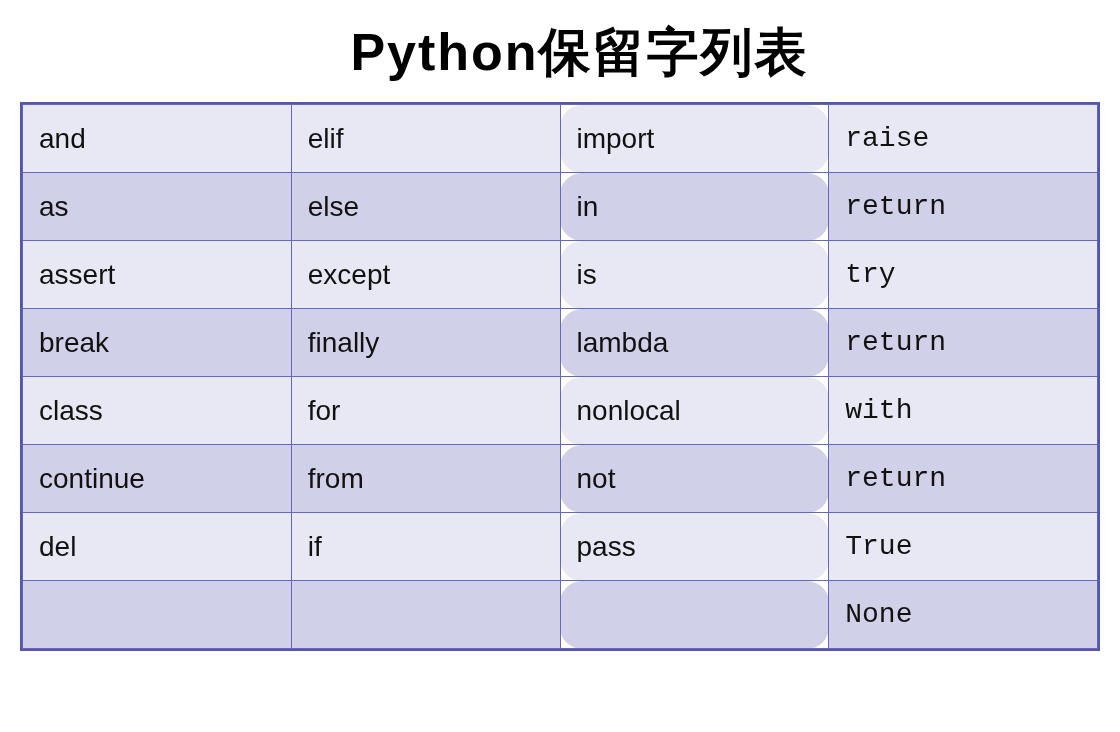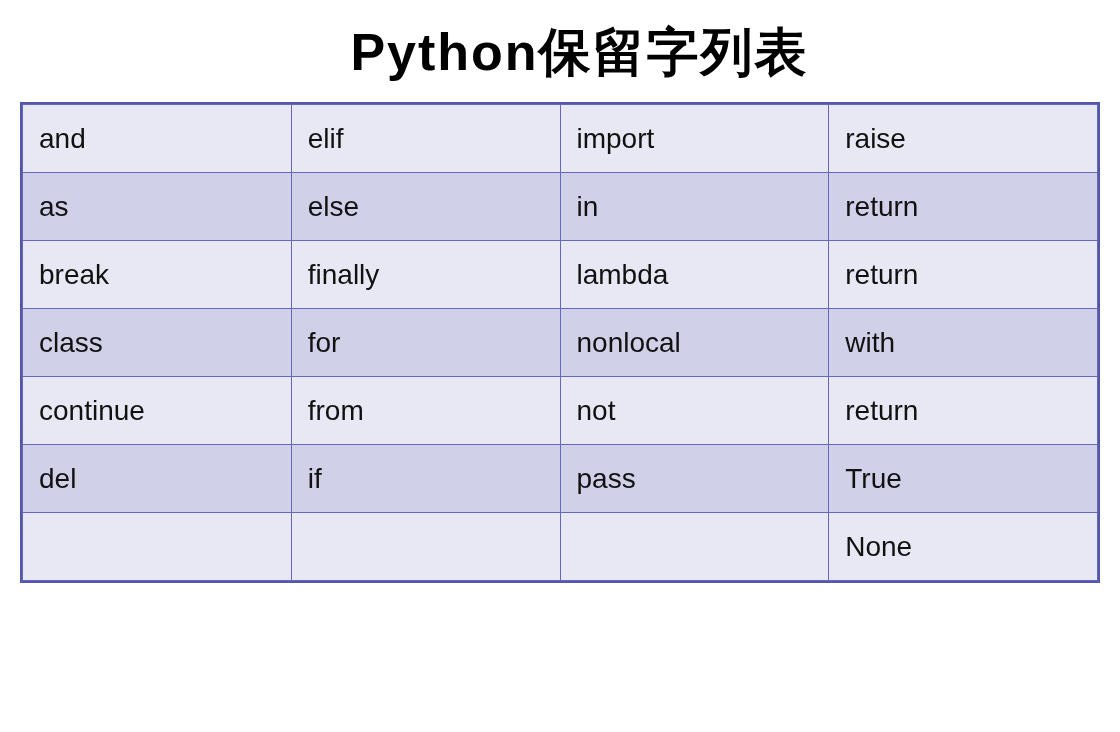--- a/index.html
+++ b/index.html
@@ -67,6 +67,7 @@
     }
     td:nth-child(3) {
       width: 25%;
+      border-radius: 22px;
     }
     td:nth-child(4) {
       width: 25%;

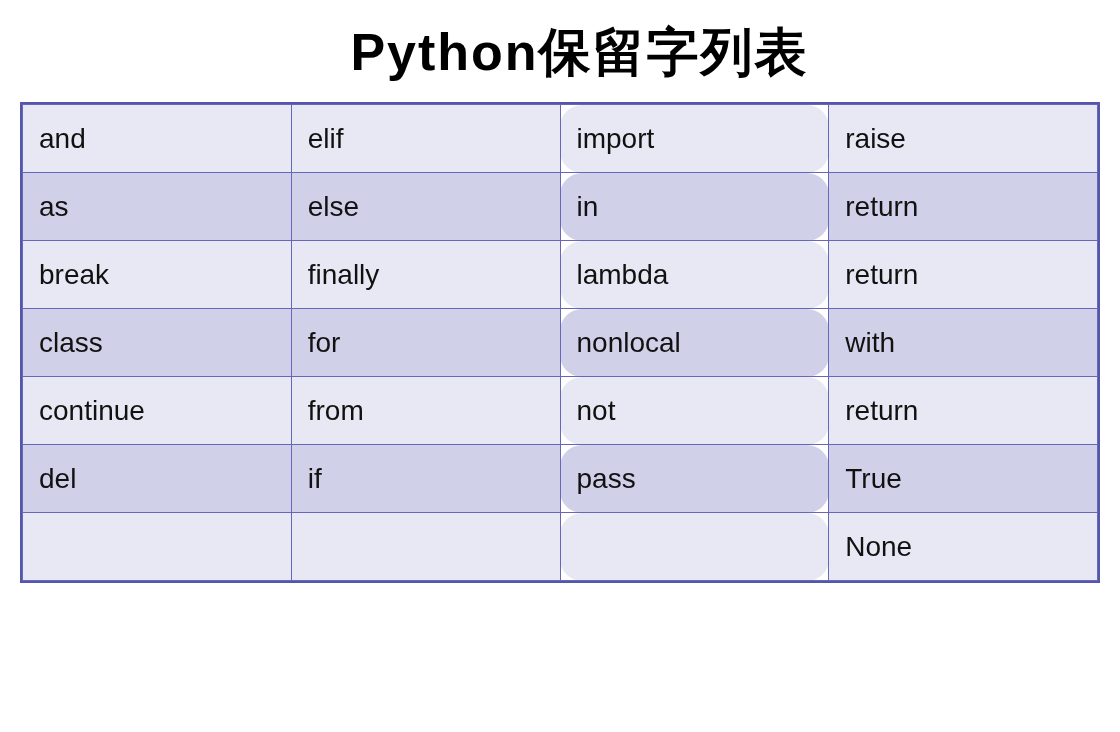--- a/index.html
+++ b/index.html
@@ -71,6 +71,7 @@
     }
     td:nth-child(4) {
       width: 25%;
+      font-family: Liberation Mono, monospace;
     }
   </style>
 </head>

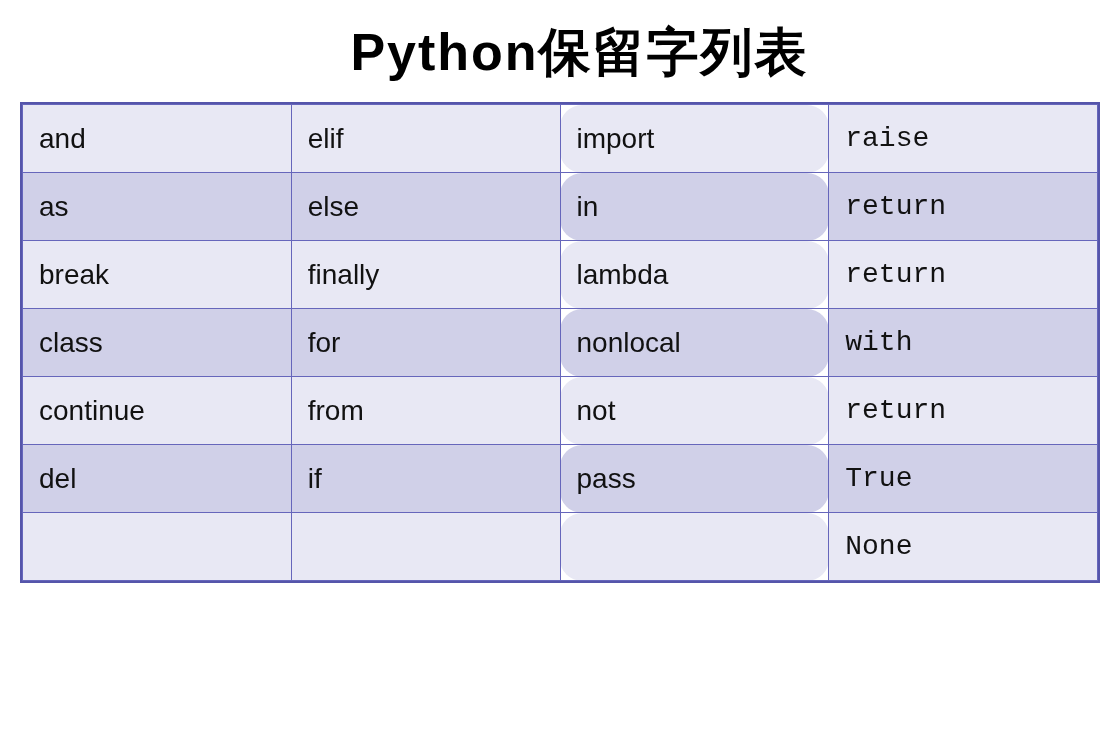--- a/index.html
+++ b/index.html
@@ -95,6 +95,12 @@
           <td>return</td>
         </tr>
         <tr>
+          <td>assert</td>
+          <td>except</td>
+          <td>is</td>
+          <td>try</td>
+        </tr>
+        <tr>
           <td>break</td>
           <td>finally</td>
           <td>lambda</td>

